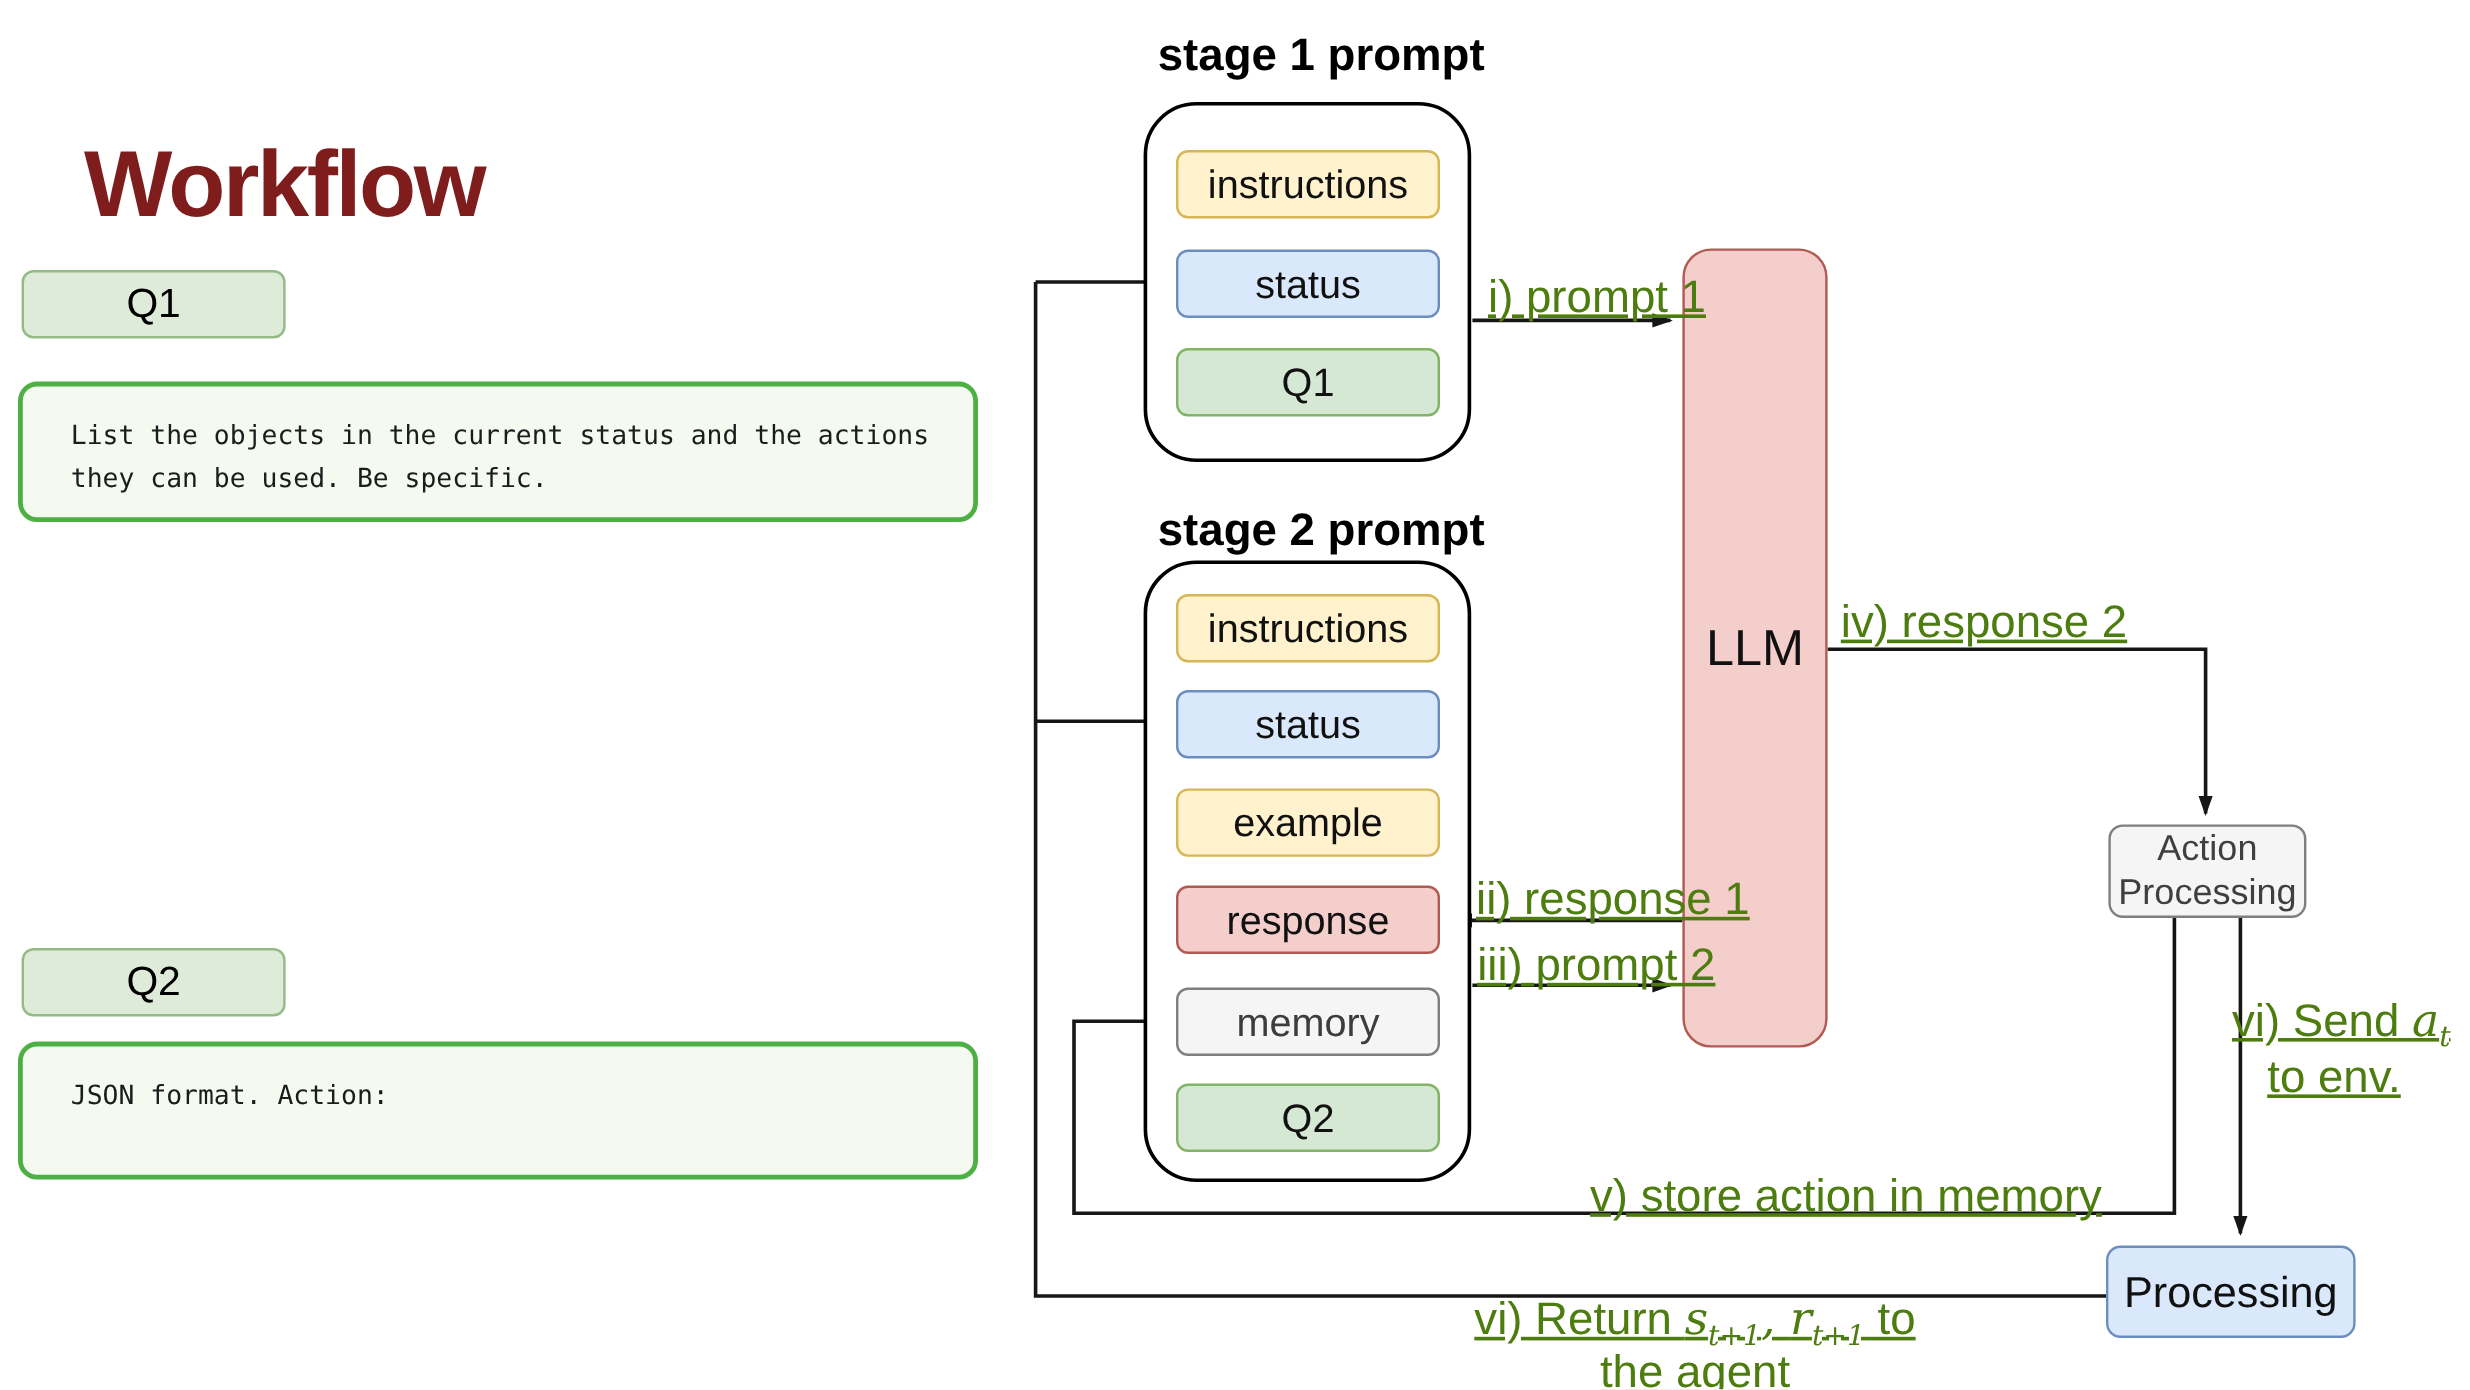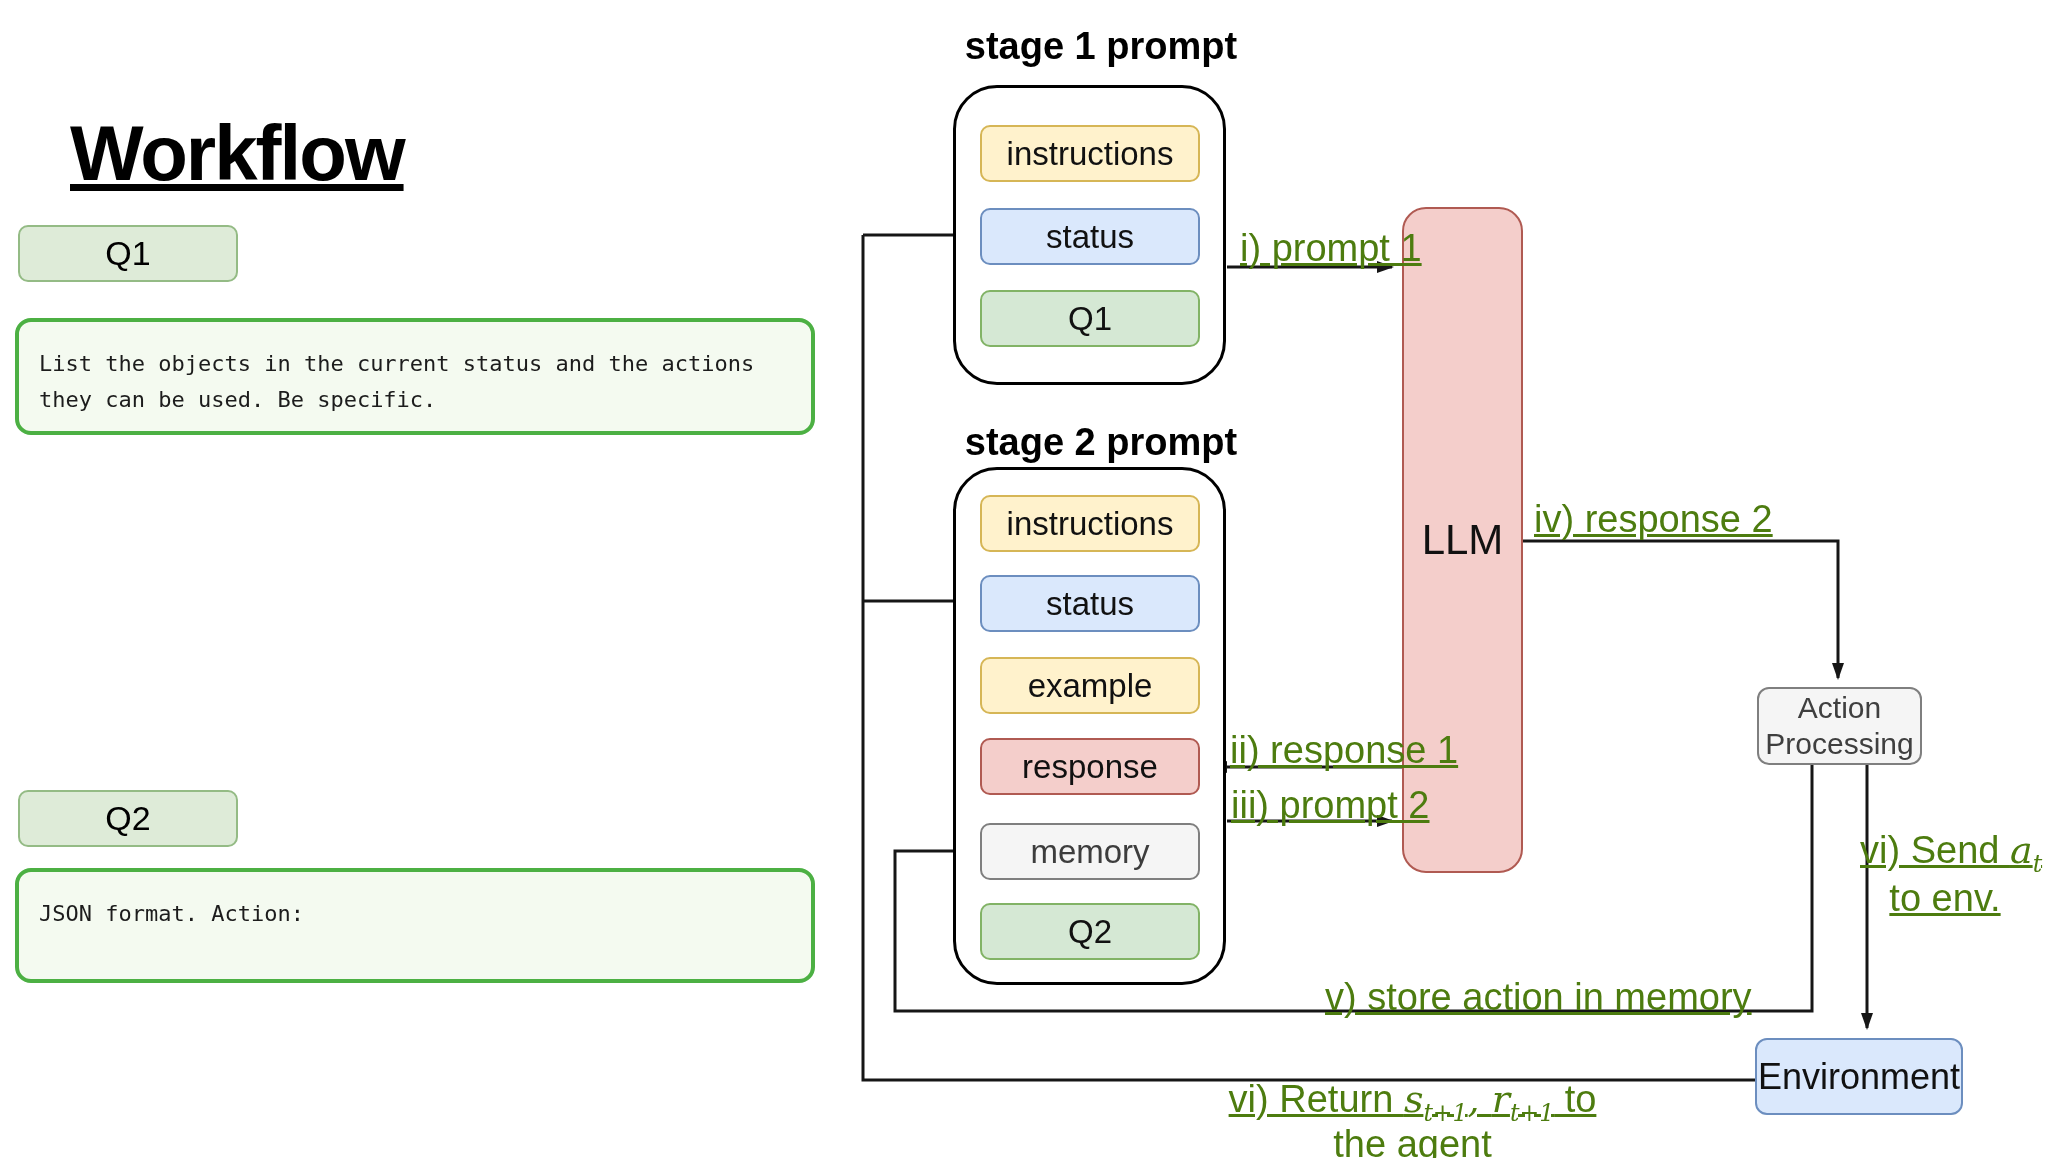--- a/index.html
+++ b/index.html
@@ -13,7 +13,7 @@
   
   .page-title {
     left:70px; top:108px; font-size:78px; font-weight:bold;
-    letter-spacing:-2px; color:#000000;text-decoration:underline;
+    letter-spacing:-2px; color:#7f1d1d;
   }
   .q-badge {
     width:220px; height:57px; border:2.5px solid; border-radius:10px;

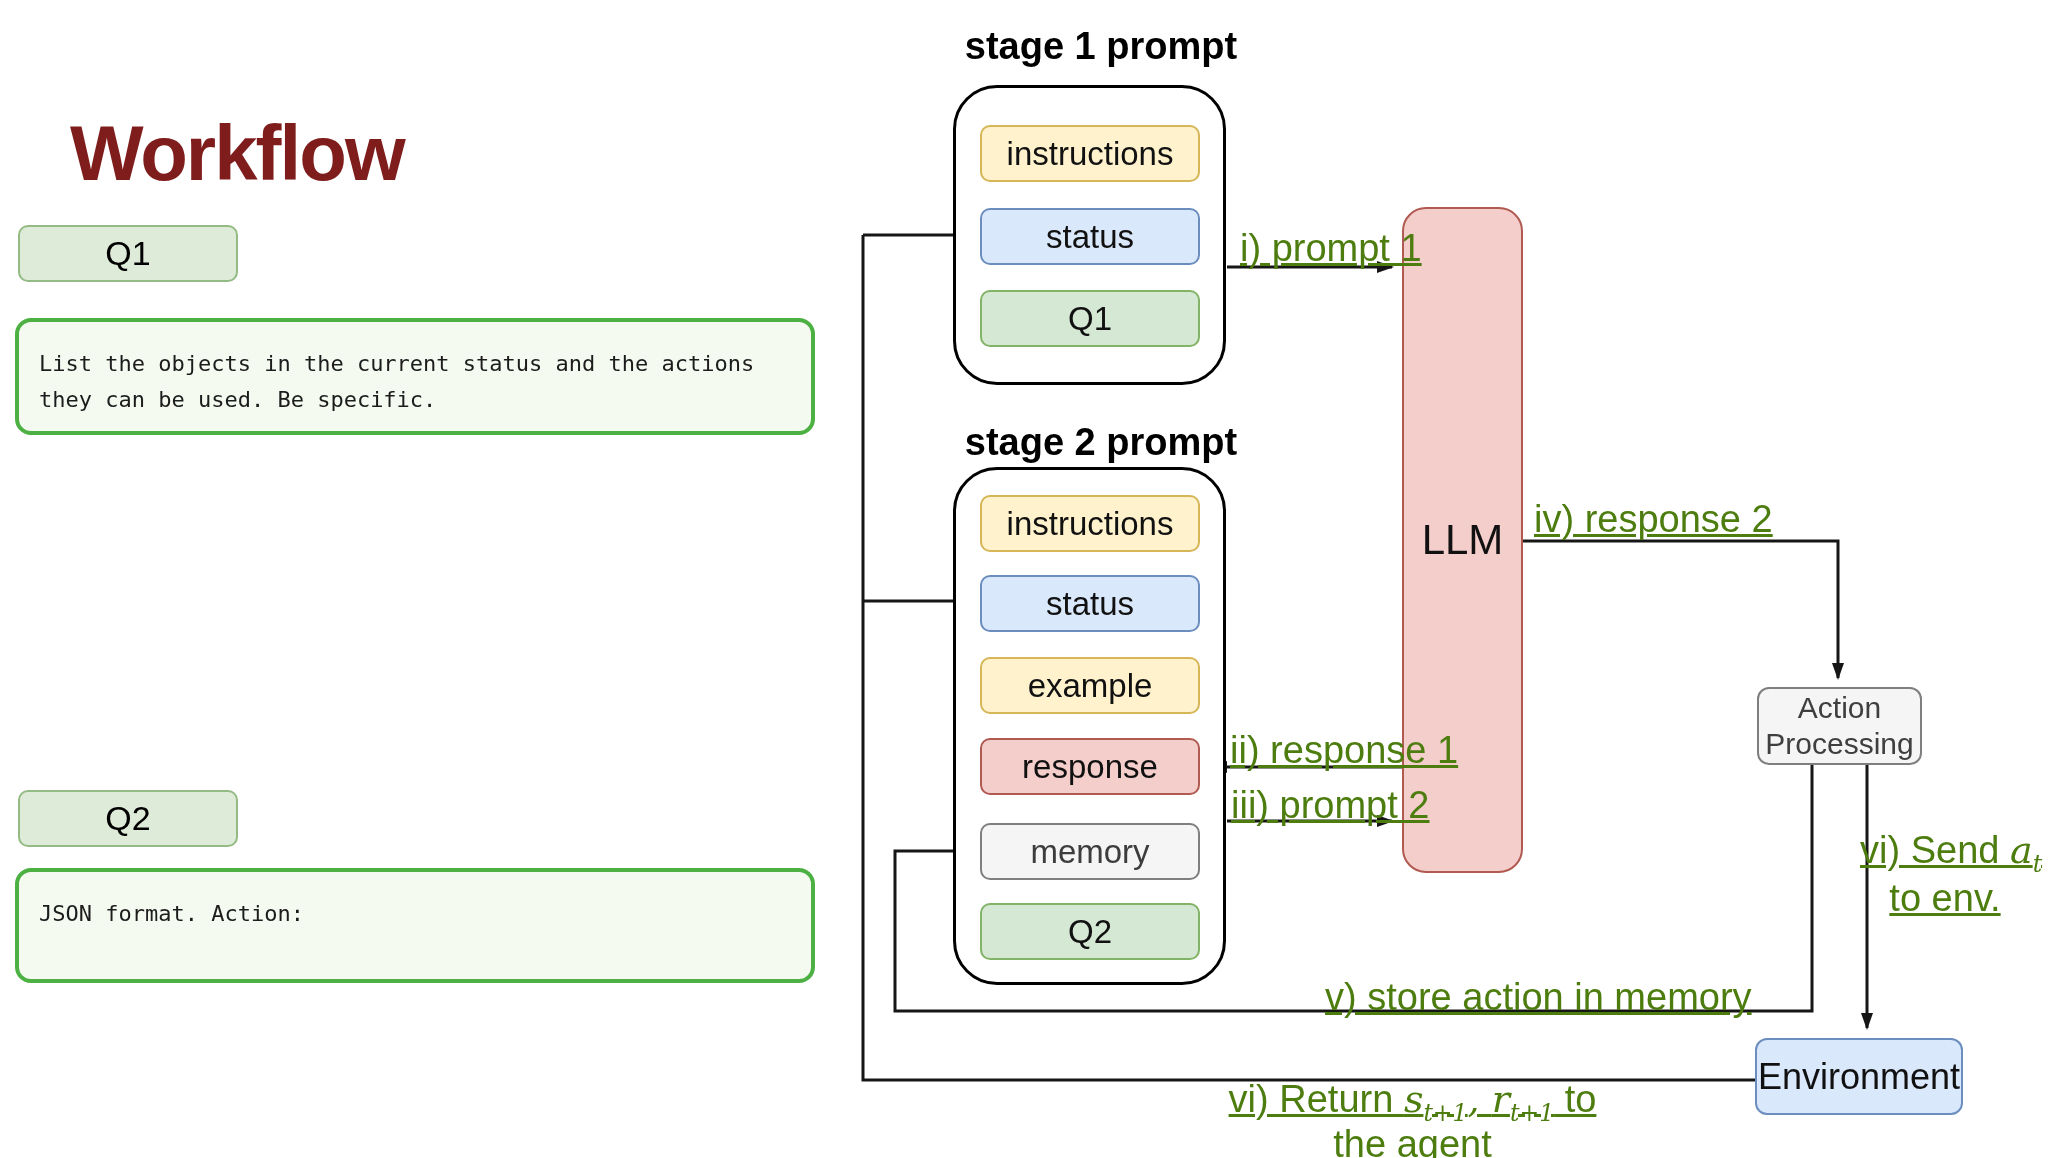--- a/index.html
+++ b/index.html
@@ -24,7 +24,7 @@
   #q2-badge { left:18px; top:790px; }
   .q-textbox {
     width:800px; border:4px solid; border-radius:16px;
-    box-sizing:border-box; padding:24px 26px 20px 20px;
+    box-sizing:border-box; padding:24px 26px 20px 40px;
     font-family:"DejaVu Sans Mono", monospace;
     font-size:22px; line-height:36px; color:#1c1c1c;
   }

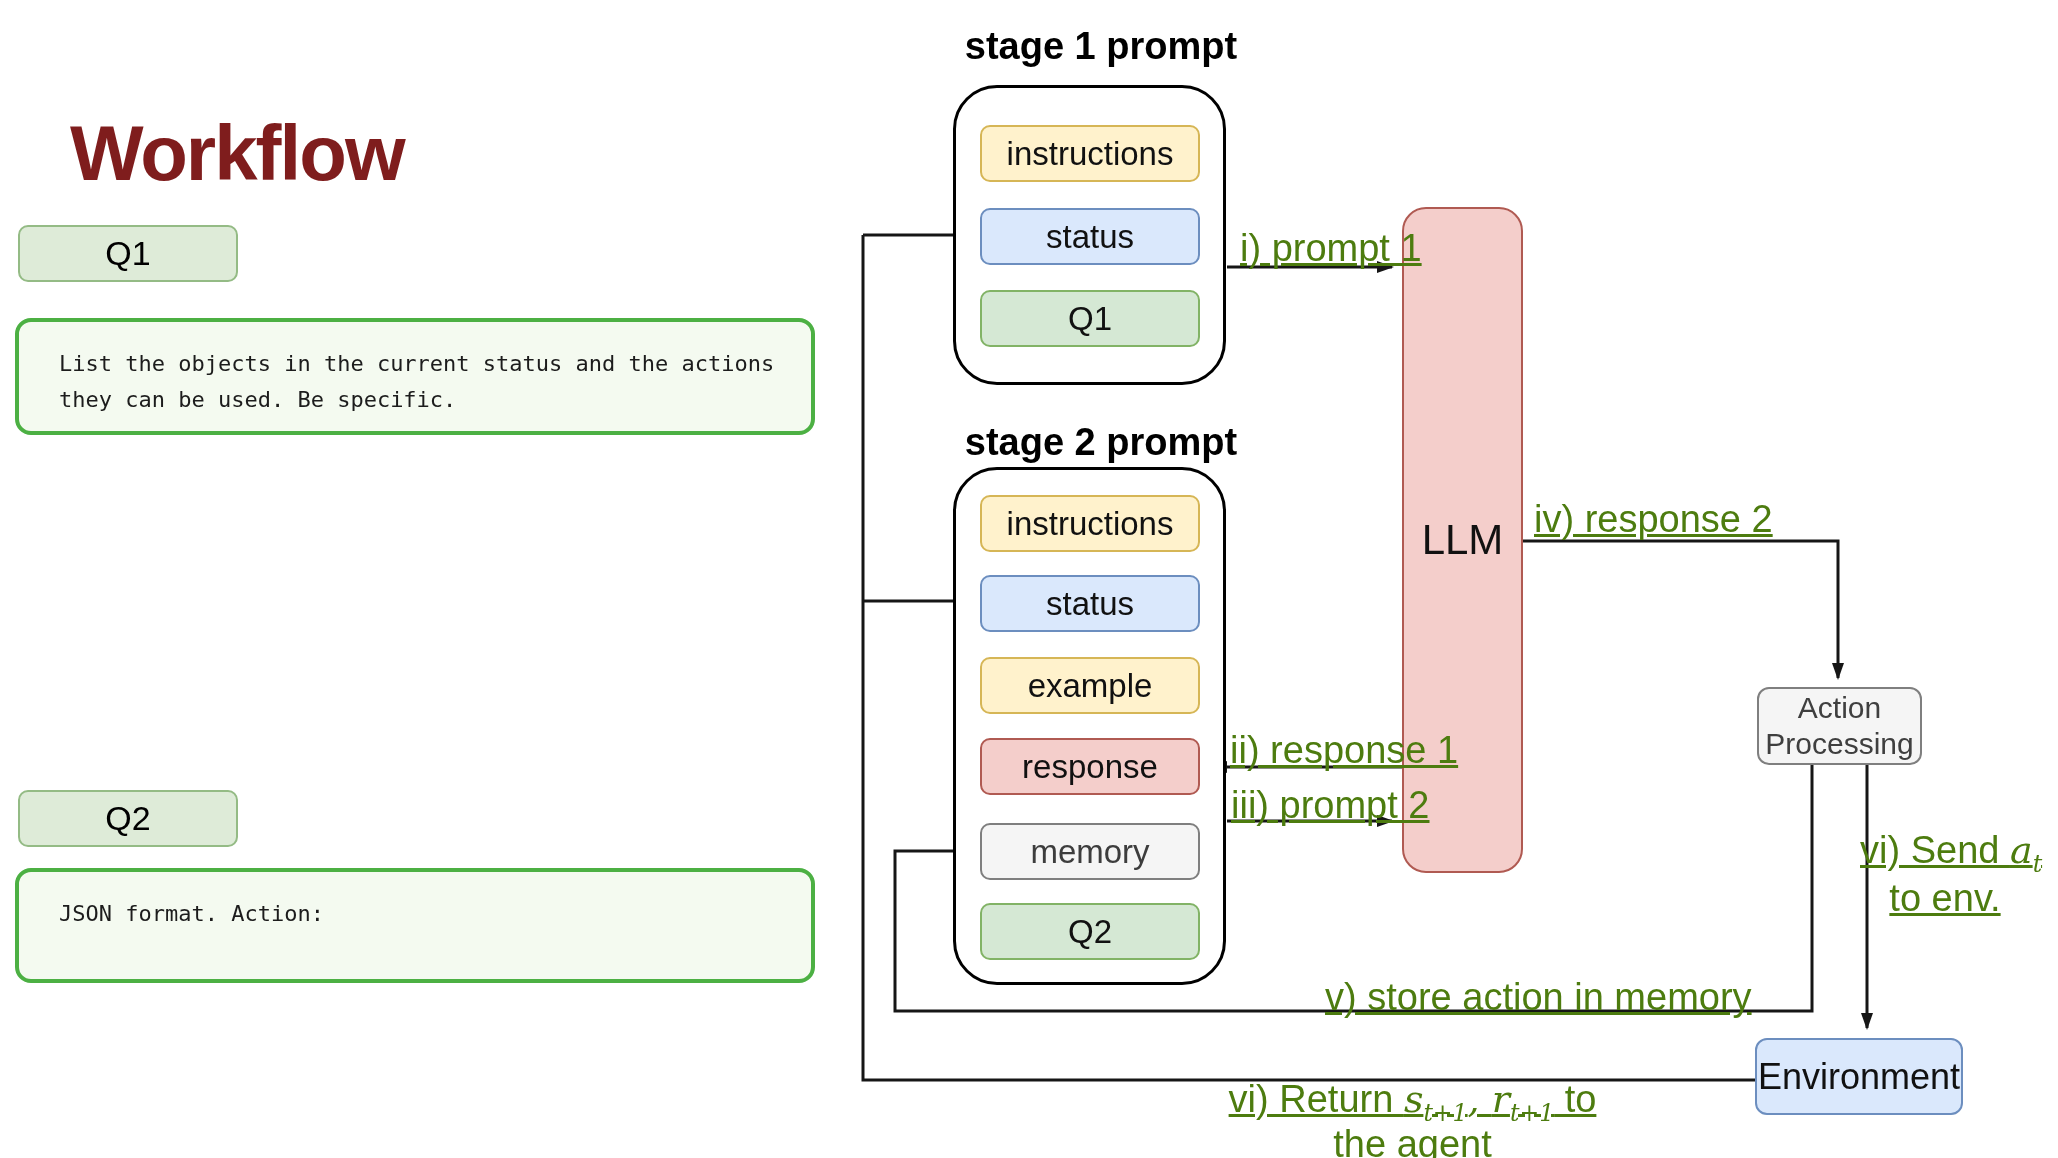--- a/index.html
+++ b/index.html
@@ -181,7 +181,7 @@
     <span>LLM</span>
   </div>
   <div class="abs" id="environment" style="background: rgb(218, 232, 252); border-color: rgb(108, 142, 191);">
-    <span>Environment</span>
+    <span>Processing</span>
   </div>
 
   <div class="abs edge-label" id="label-e1">i) prompt 1</div>

